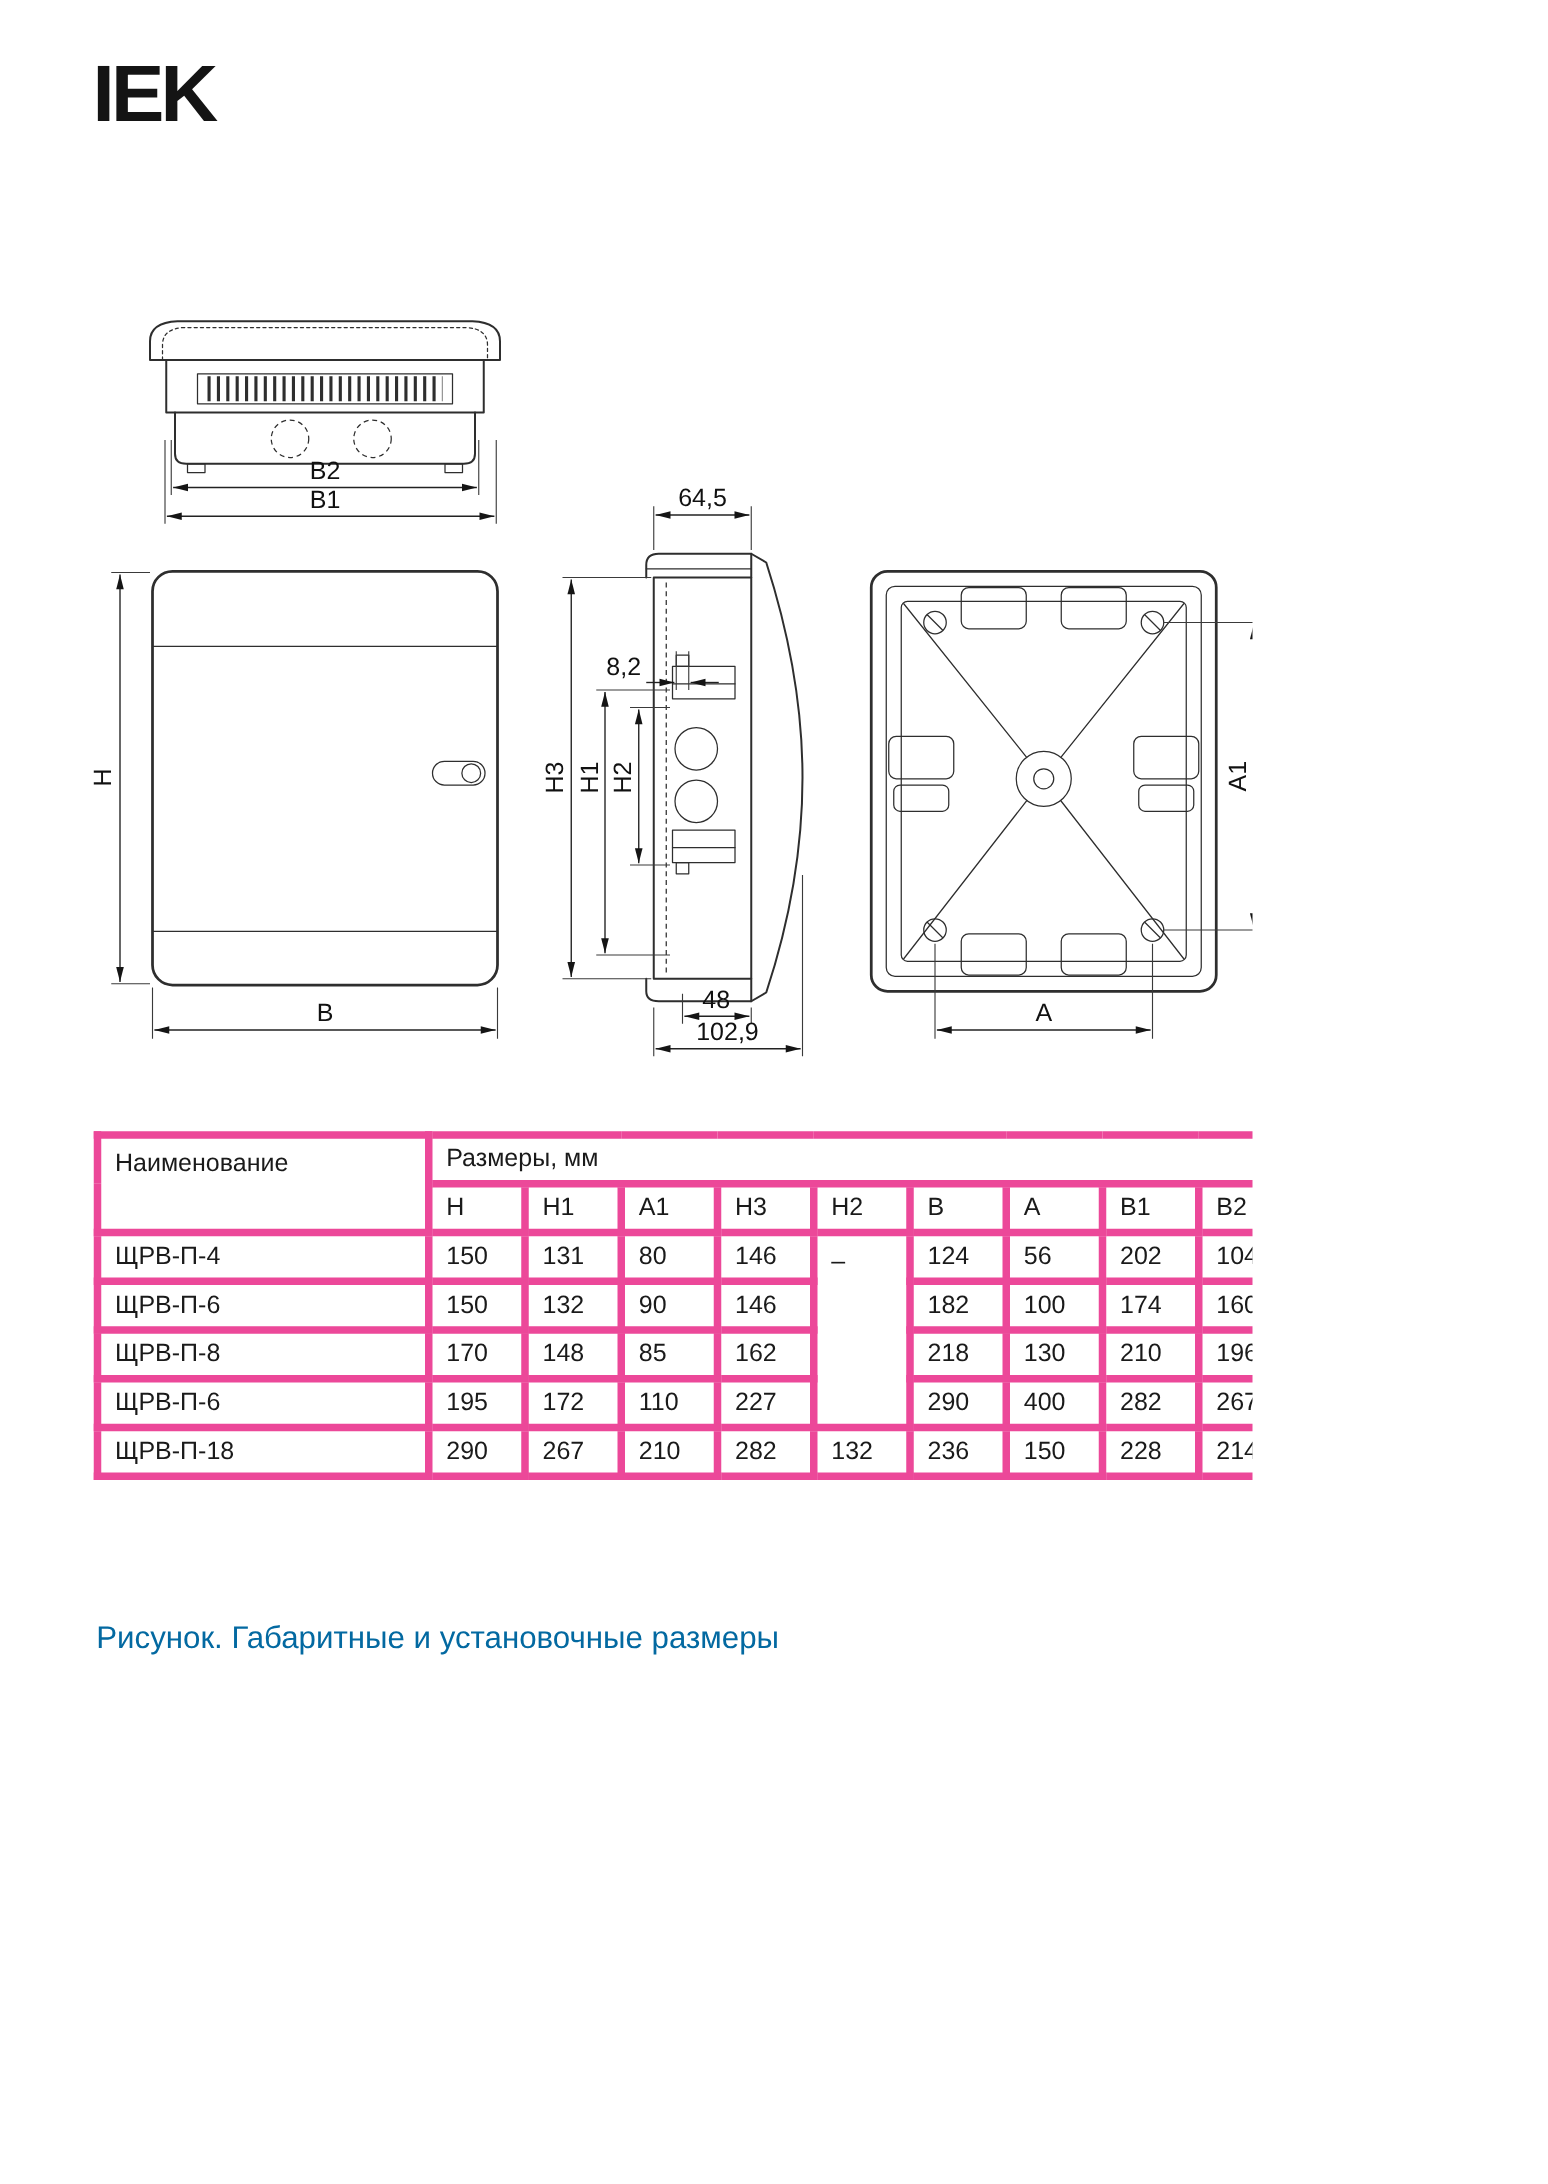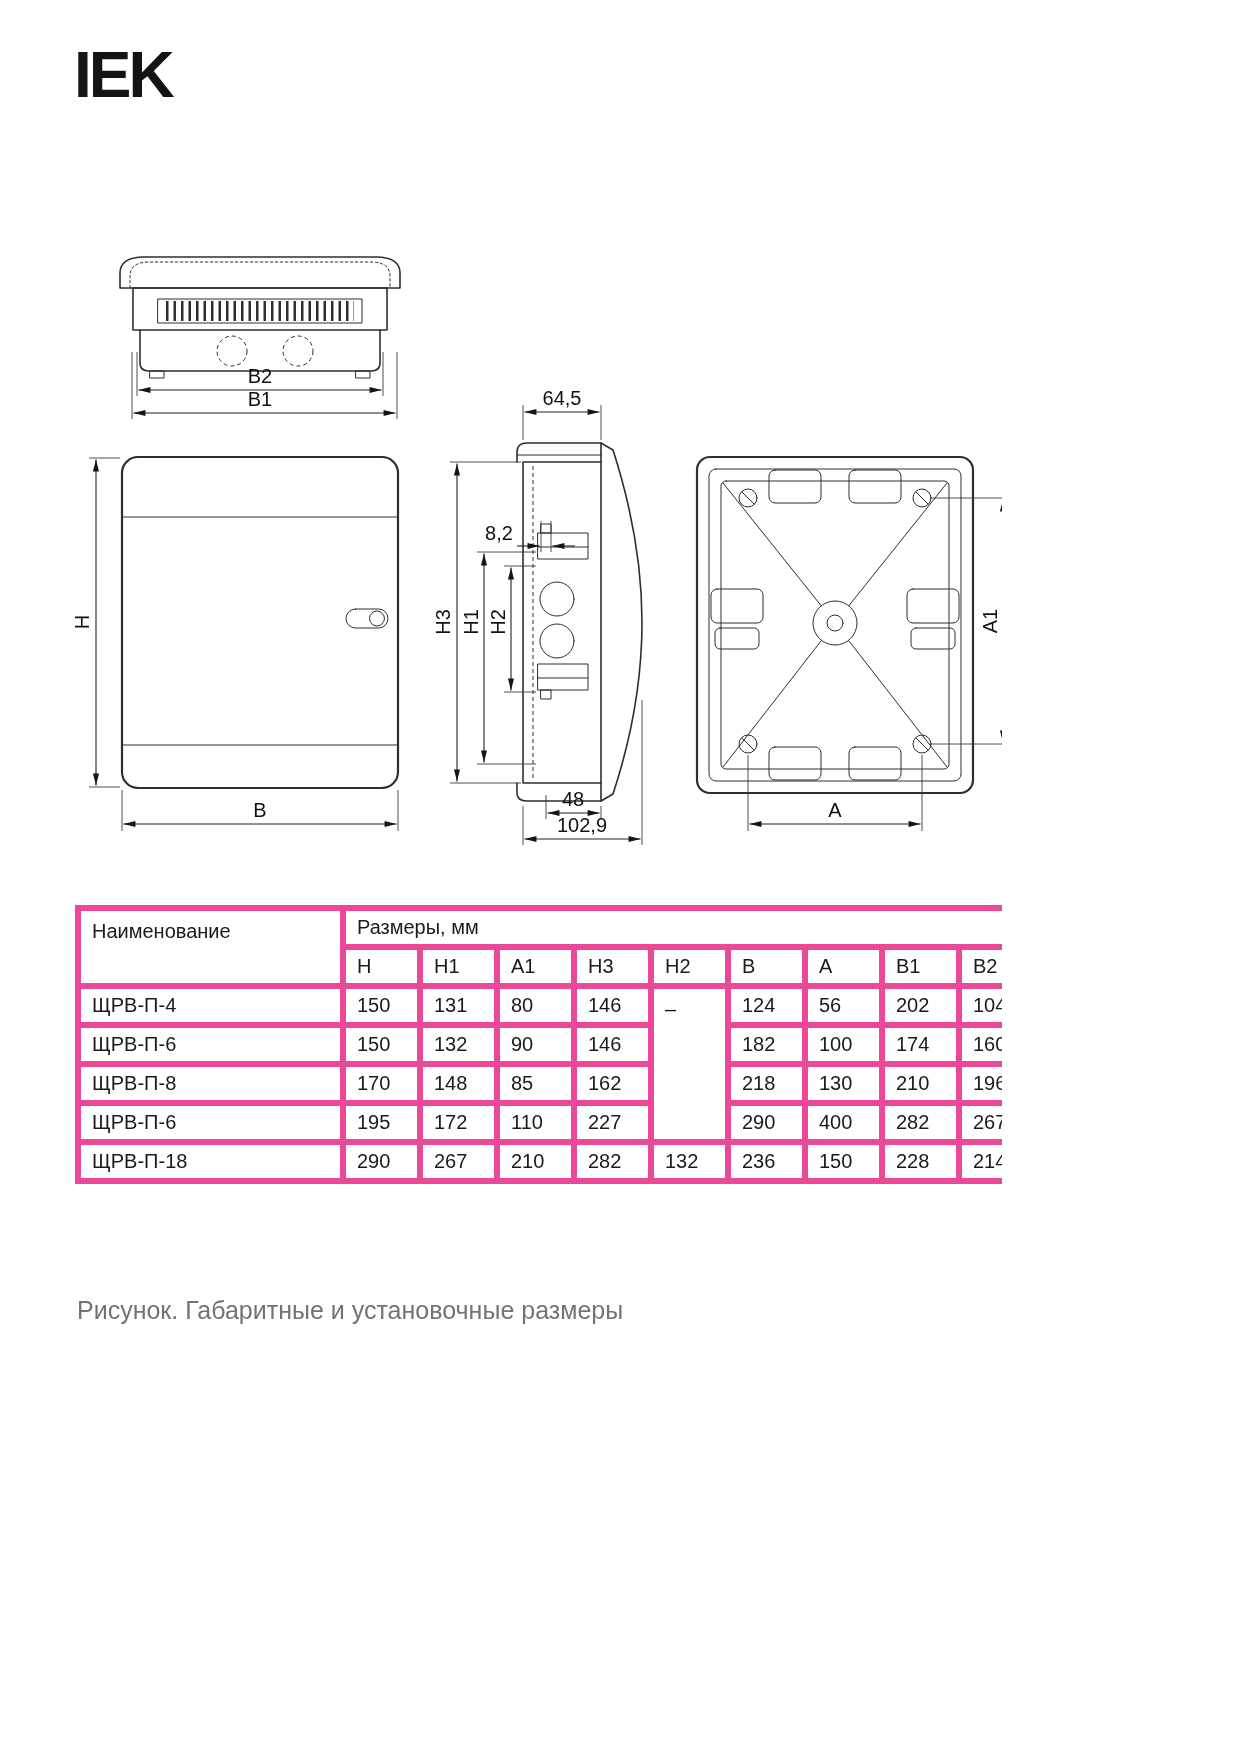--- a/index.html
+++ b/index.html
@@ -39,7 +39,7 @@
 
   .caption {
     position:absolute; left:77px; top:1296px;
-    font-size:25px; color:#737373;
+    font-size:25px; color:#0369a1;
   }
 </style>
 </head>

